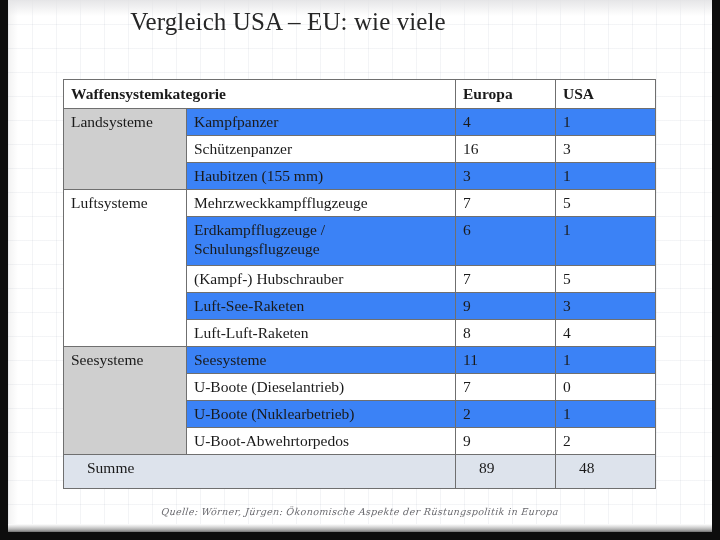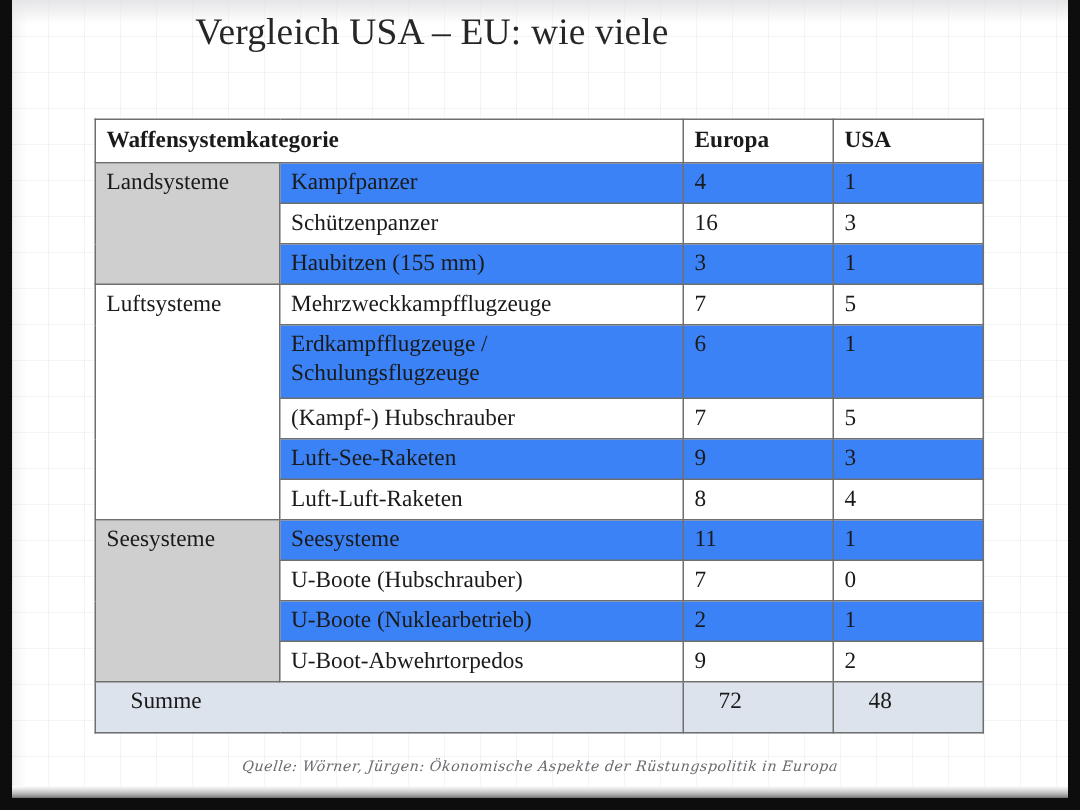--- a/index.html
+++ b/index.html
@@ -195,7 +195,7 @@
           <td class="cellnum">1</td>
         </tr>
         <tr class="plain">
-          <td>U-Boote (Hubschrauber)</td>
+          <td>U-Boote (Dieselantrieb)</td>
           <td class="cellnum">7</td>
           <td class="cellnum">0</td>
         </tr>

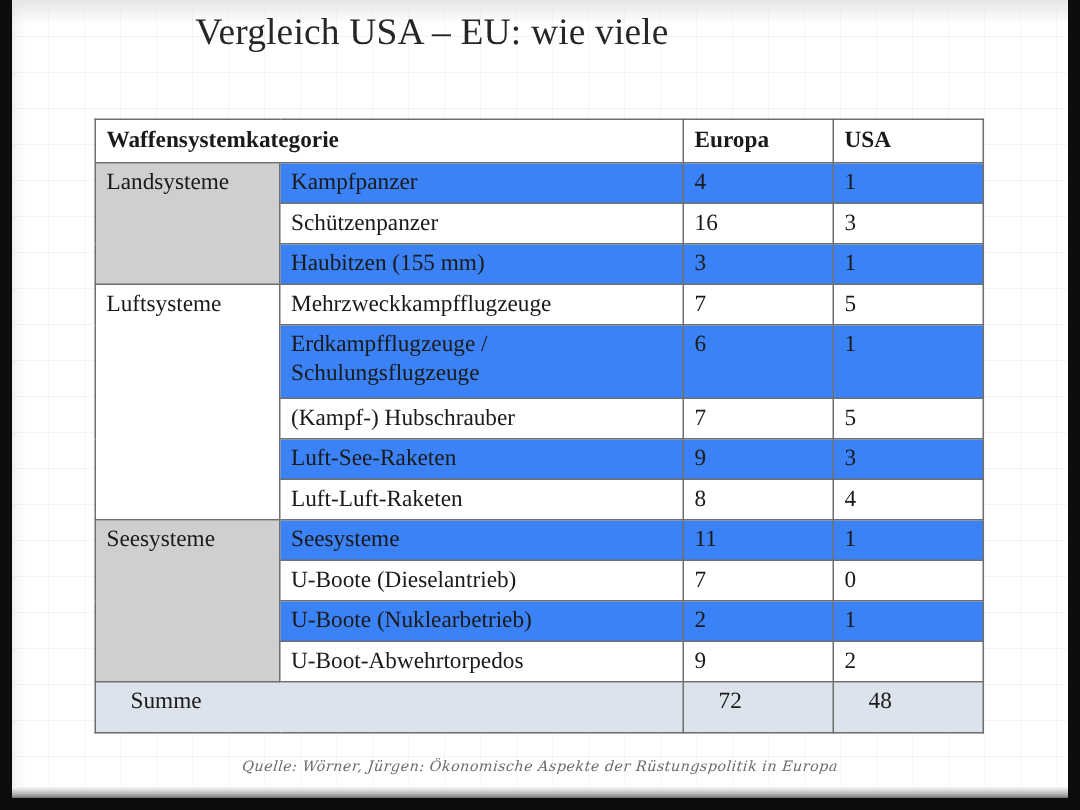--- a/index.html
+++ b/index.html
@@ -212,7 +212,7 @@
 
         <tr class="sum-row">
           <td colspan="2">Summe</td>
-          <td class="cellnum">72</td>
+          <td class="cellnum">89</td>
           <td class="cellnum">48</td>
         </tr>
 

